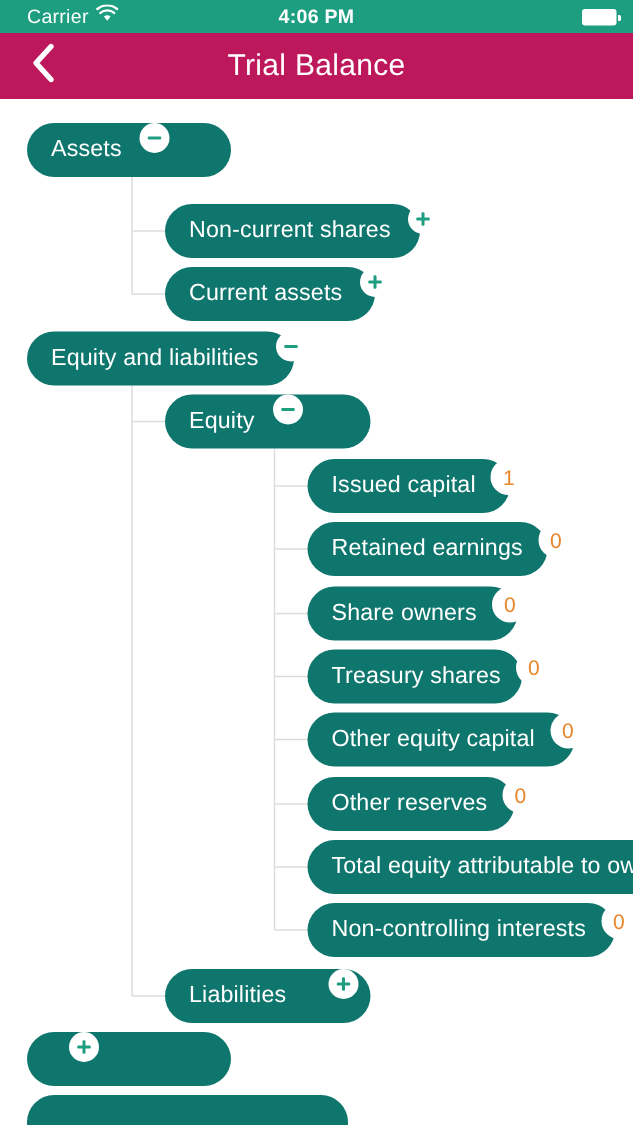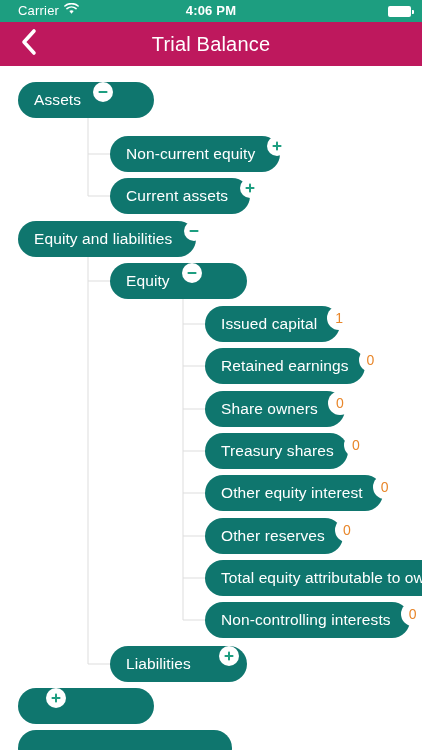--- a/index.html
+++ b/index.html
@@ -192,7 +192,7 @@
           </span>
         </div>
         <div class="node" style="left: 110px; top: 70px; width: 170px;">
-          <span class="label">Non-current equity</span>
+          <span class="label">Non-current shares</span>
           <span class="toggle">
             <svg width="12" height="12" viewBox="0 0 12 12">
               <rect x="1.5" y="5" width="9" height="2" rx="0.8" fill="#1d9e80"></rect>

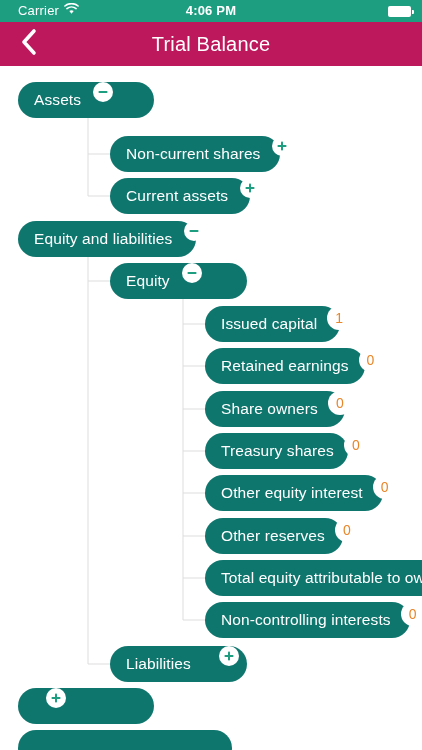--- a/index.html
+++ b/index.html
@@ -242,7 +242,7 @@
           <span class="badge">0</span>
         </div>
         <div class="node" style="left: 205px; top: 409px; width: 178px;">
-          <span class="label">Other equity interest</span>
+          <span class="label">Other equity capital</span>
           <span class="badge">0</span>
         </div>
         <div class="node" style="left: 205px; top: 452px; width: 138px;">

